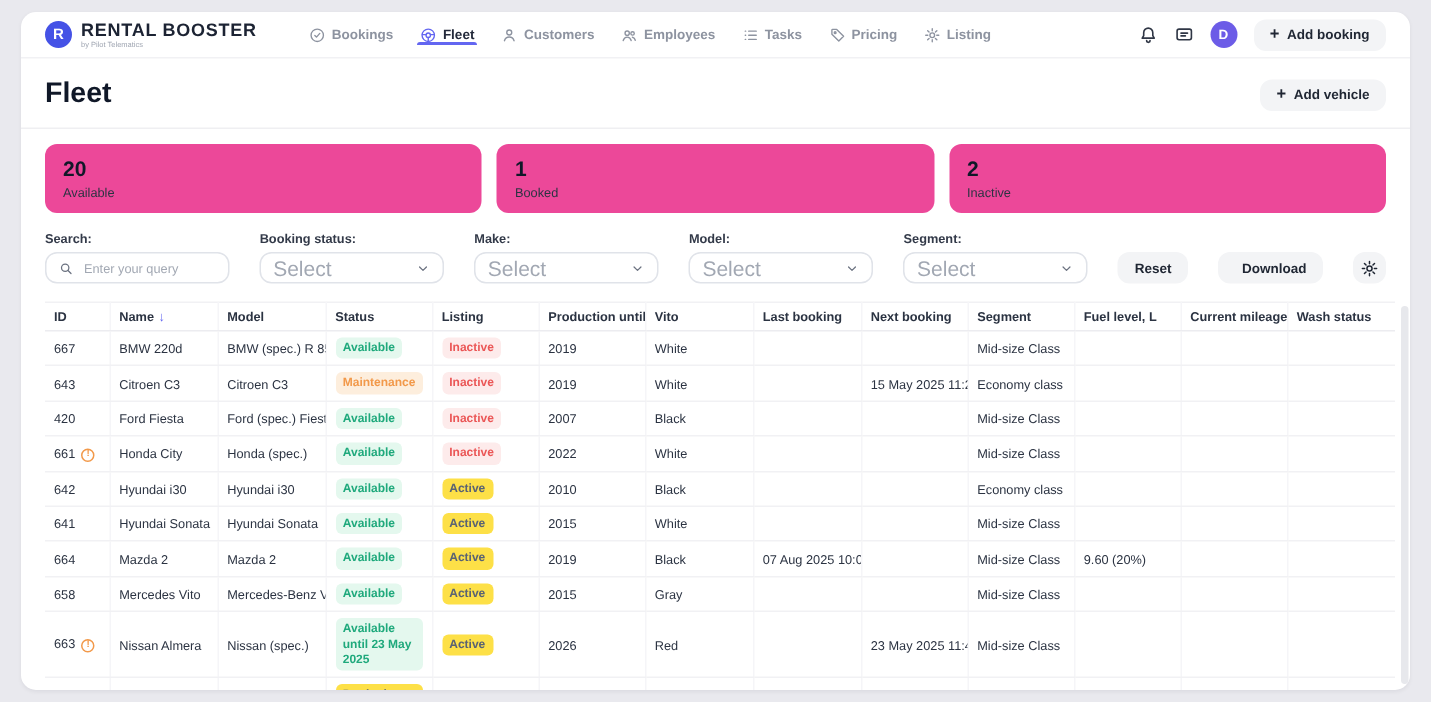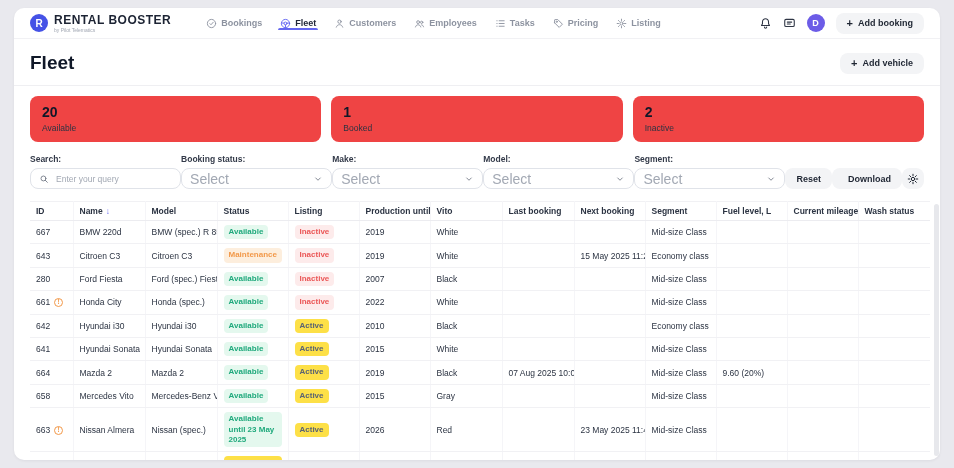--- a/index.html
+++ b/index.html
@@ -38,7 +38,7 @@
   .divider { height:1px; background:#efeff2; flex:0 0 1px; }
   
   .stats { display:flex; gap:10px; padding:10px 16px 0; }
-  .stat-card { flex:1; background:#ef4444; border-radius:8px; padding:8px 12px 9px; }
+  .stat-card { flex:1; background:#ec4899; border-radius:8px; padding:8px 12px 9px; }
   .stat-value { font-size:14px; font-weight:700; color:#101828; line-height:1.15; }
   .stat-label { font-size:8.5px; color:#2b3342; margin-top:3px; }
   

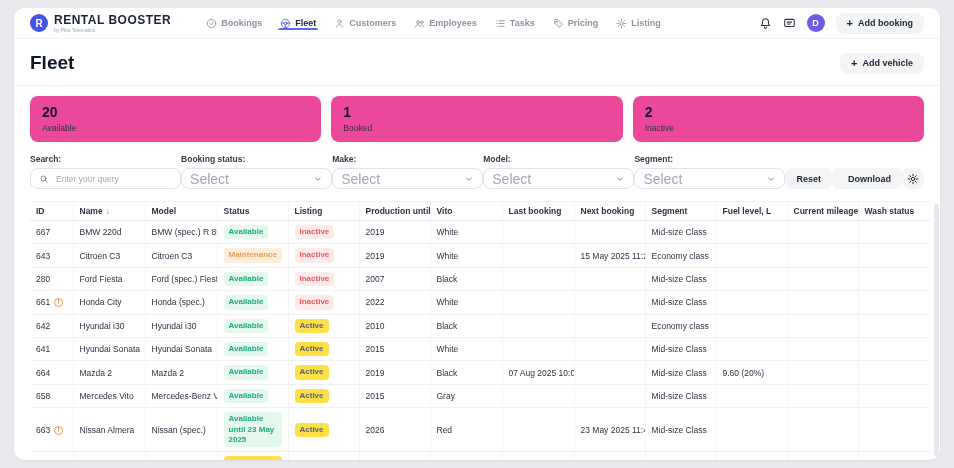--- a/index.html
+++ b/index.html
@@ -42,7 +42,7 @@
   .stat-value { font-size:14px; font-weight:700; color:#101828; line-height:1.15; }
   .stat-label { font-size:8.5px; color:#2b3342; margin-top:3px; }
   
-  .filters { display:flex; gap:0; align-items:flex-end; padding:12px 16px 10px; }
+  .filters { display:flex; gap:20px; align-items:flex-end; padding:12px 16px 10px; }
   .filter-group { display:flex; flex-direction:column; gap:4px; flex:1; min-width:0; }
   .filter-group label { font-size:8.5px; font-weight:700; color:#333a49; }
   .control { height:21px; border:1px solid #e0e3e9; border-radius:8px; background:#fff; display:flex; align-items:center; padding:0 8px; gap:5px; cursor:pointer; }

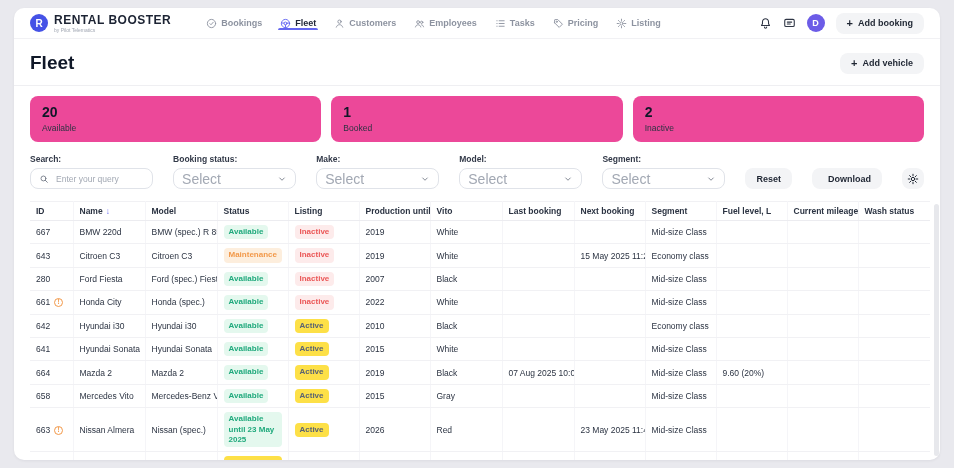--- a/index.html
+++ b/index.html
@@ -312,7 +312,7 @@
             <td></td>
           </tr>
           <tr>
-            <td><span>280</span></td>
+            <td><span>420</span></td>
             <td>Ford Fiesta</td>
             <td>Ford (spec.) Fiesta</td>
             <td class="status-cell"><span class="badge green">Available</span></td>

